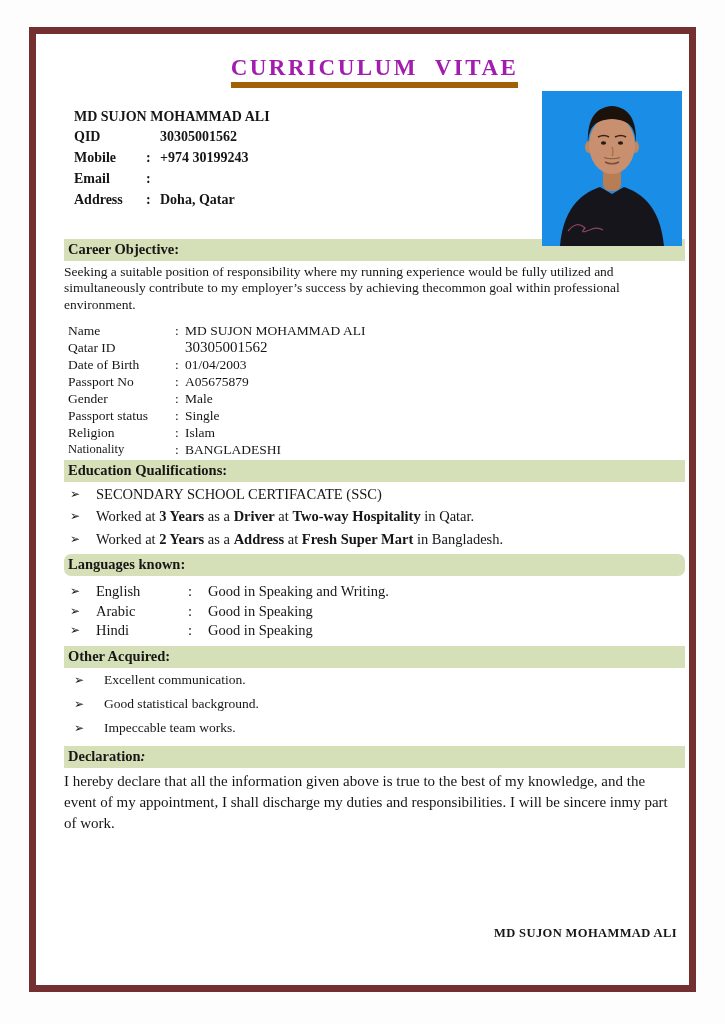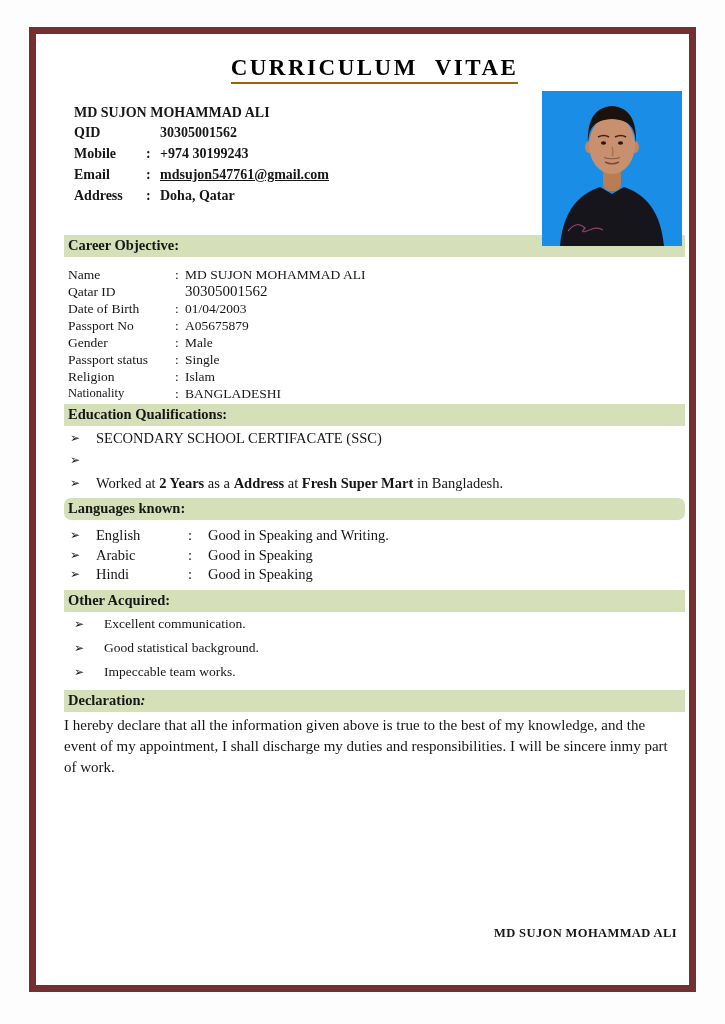--- a/index.html
+++ b/index.html
@@ -20,9 +20,9 @@
   
   .title-wrap { margin-top:21px; text-align:center; }
   .title {
-    display:inline-block; color:#000000; font-weight:bold; font-size:23px;
+    display:inline-block; color:#a21caf; font-weight:bold; font-size:23px;
     letter-spacing:2.5px; word-spacing:9px;
-    border-bottom:2px solid #a16207; padding-bottom:1px; line-height:26px;
+    border-bottom:6px solid #a16207; padding-bottom:1px; line-height:26px;
   }
   
   .contact { margin-top:20px; font-weight:bold; font-size:14px; padding-left:10px; width:420px; }

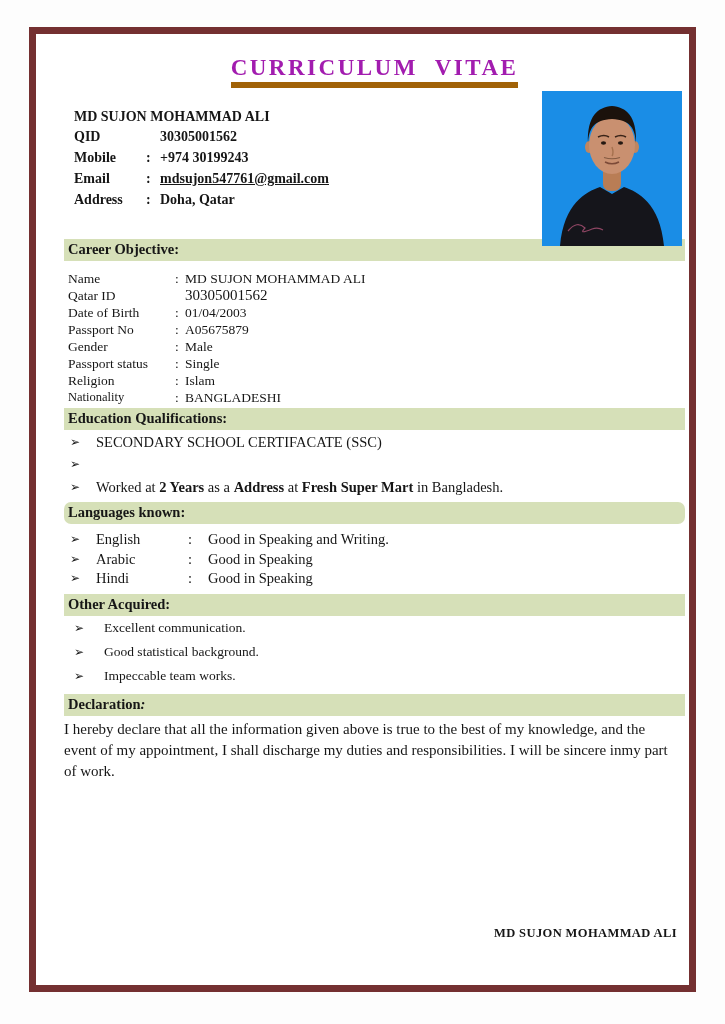--- a/index.html
+++ b/index.html
@@ -118,7 +118,6 @@
       <div class="contact-row">
         <span class="c-label">Email</span>
         <span class="c-sep">:</span>
-        <span class="email-link">mdsujon547761@gmail.com</span>
       </div>
       <div class="contact-row">
         <span class="c-label">Address</span>

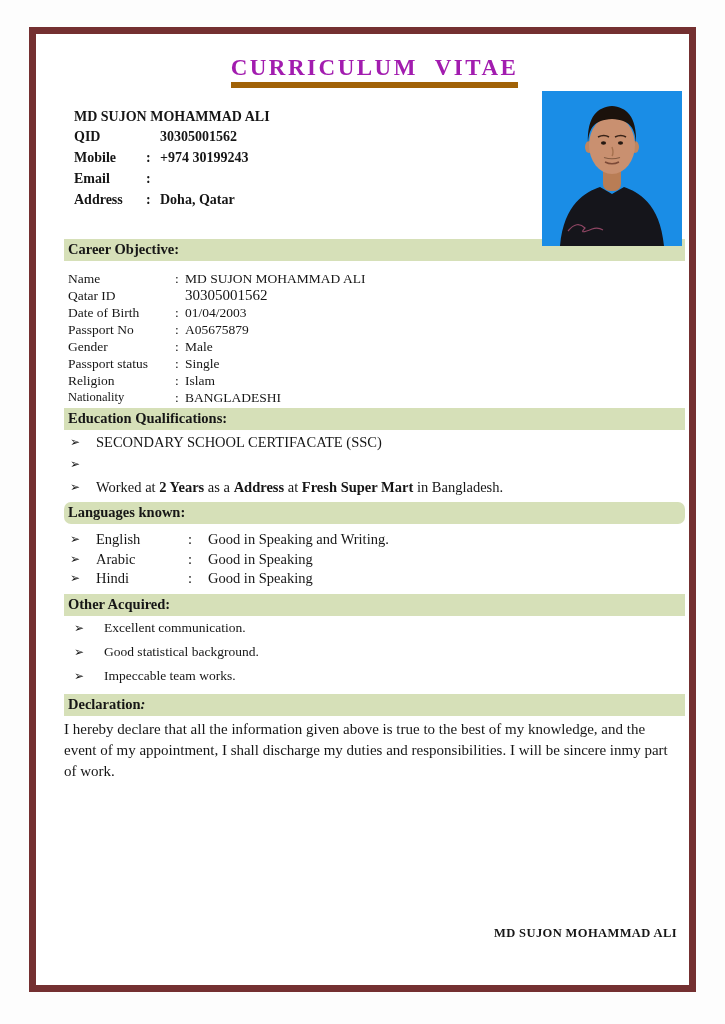--- a/index.html
+++ b/index.html
@@ -127,6 +127,7 @@
     </div>
 
     <div class="band m-career">Career Objective:</div>
+    <div class="objective-body">Seeking a suitable position of responsibility where my running experience would be fully utilized and simultaneously contribute to my employer’s success by achieving thecommon goal within professional environment.</div>
 
     <div class="pd">
       <div class="pd-row">

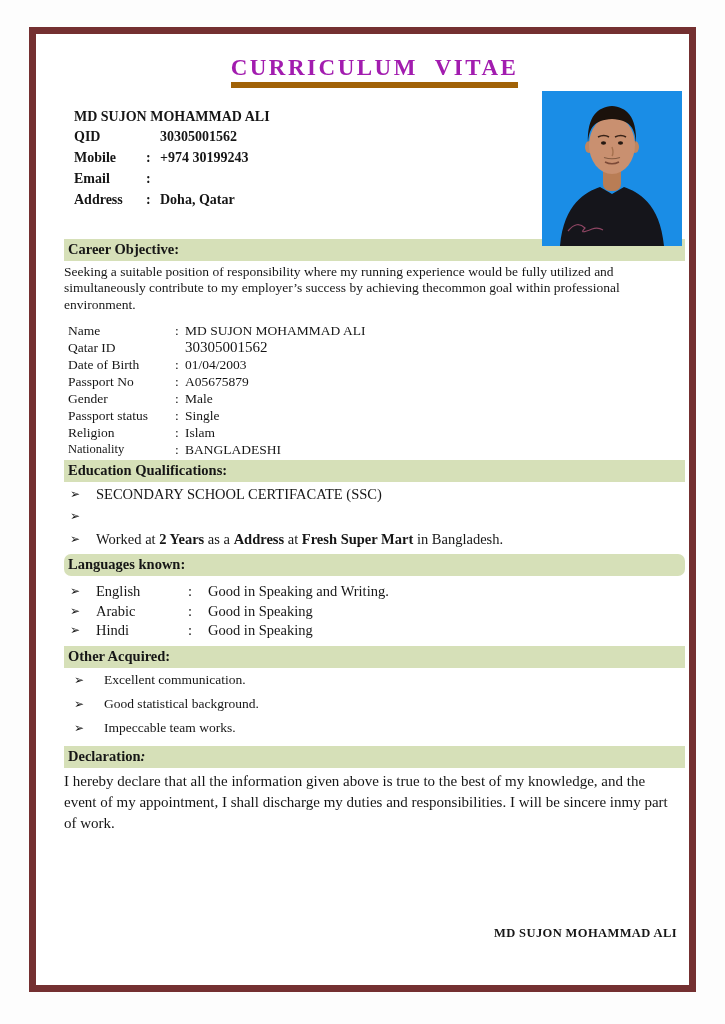--- a/index.html
+++ b/index.html
@@ -180,6 +180,7 @@
 
     <div class="bullet work-item">
       <span class="arrow">➢</span>
+      <span><span>Worked at </span><span style="font-weight: bold;">3 Years</span><span> as a </span><span style="font-weight: bold;">Driver</span><span> at </span><span style="font-weight: bold;">Two-way Hospitality</span><span> in Qatar.</span></span>
     </div>
     <div class="bullet work-item">
       <span class="arrow">➢</span>

